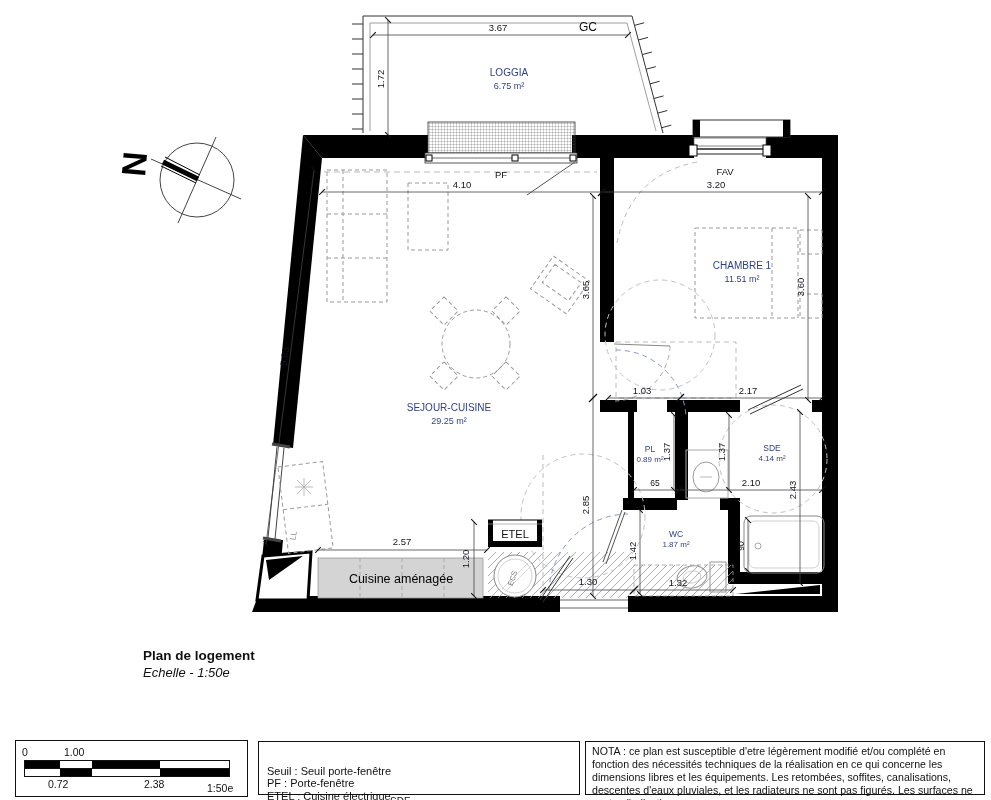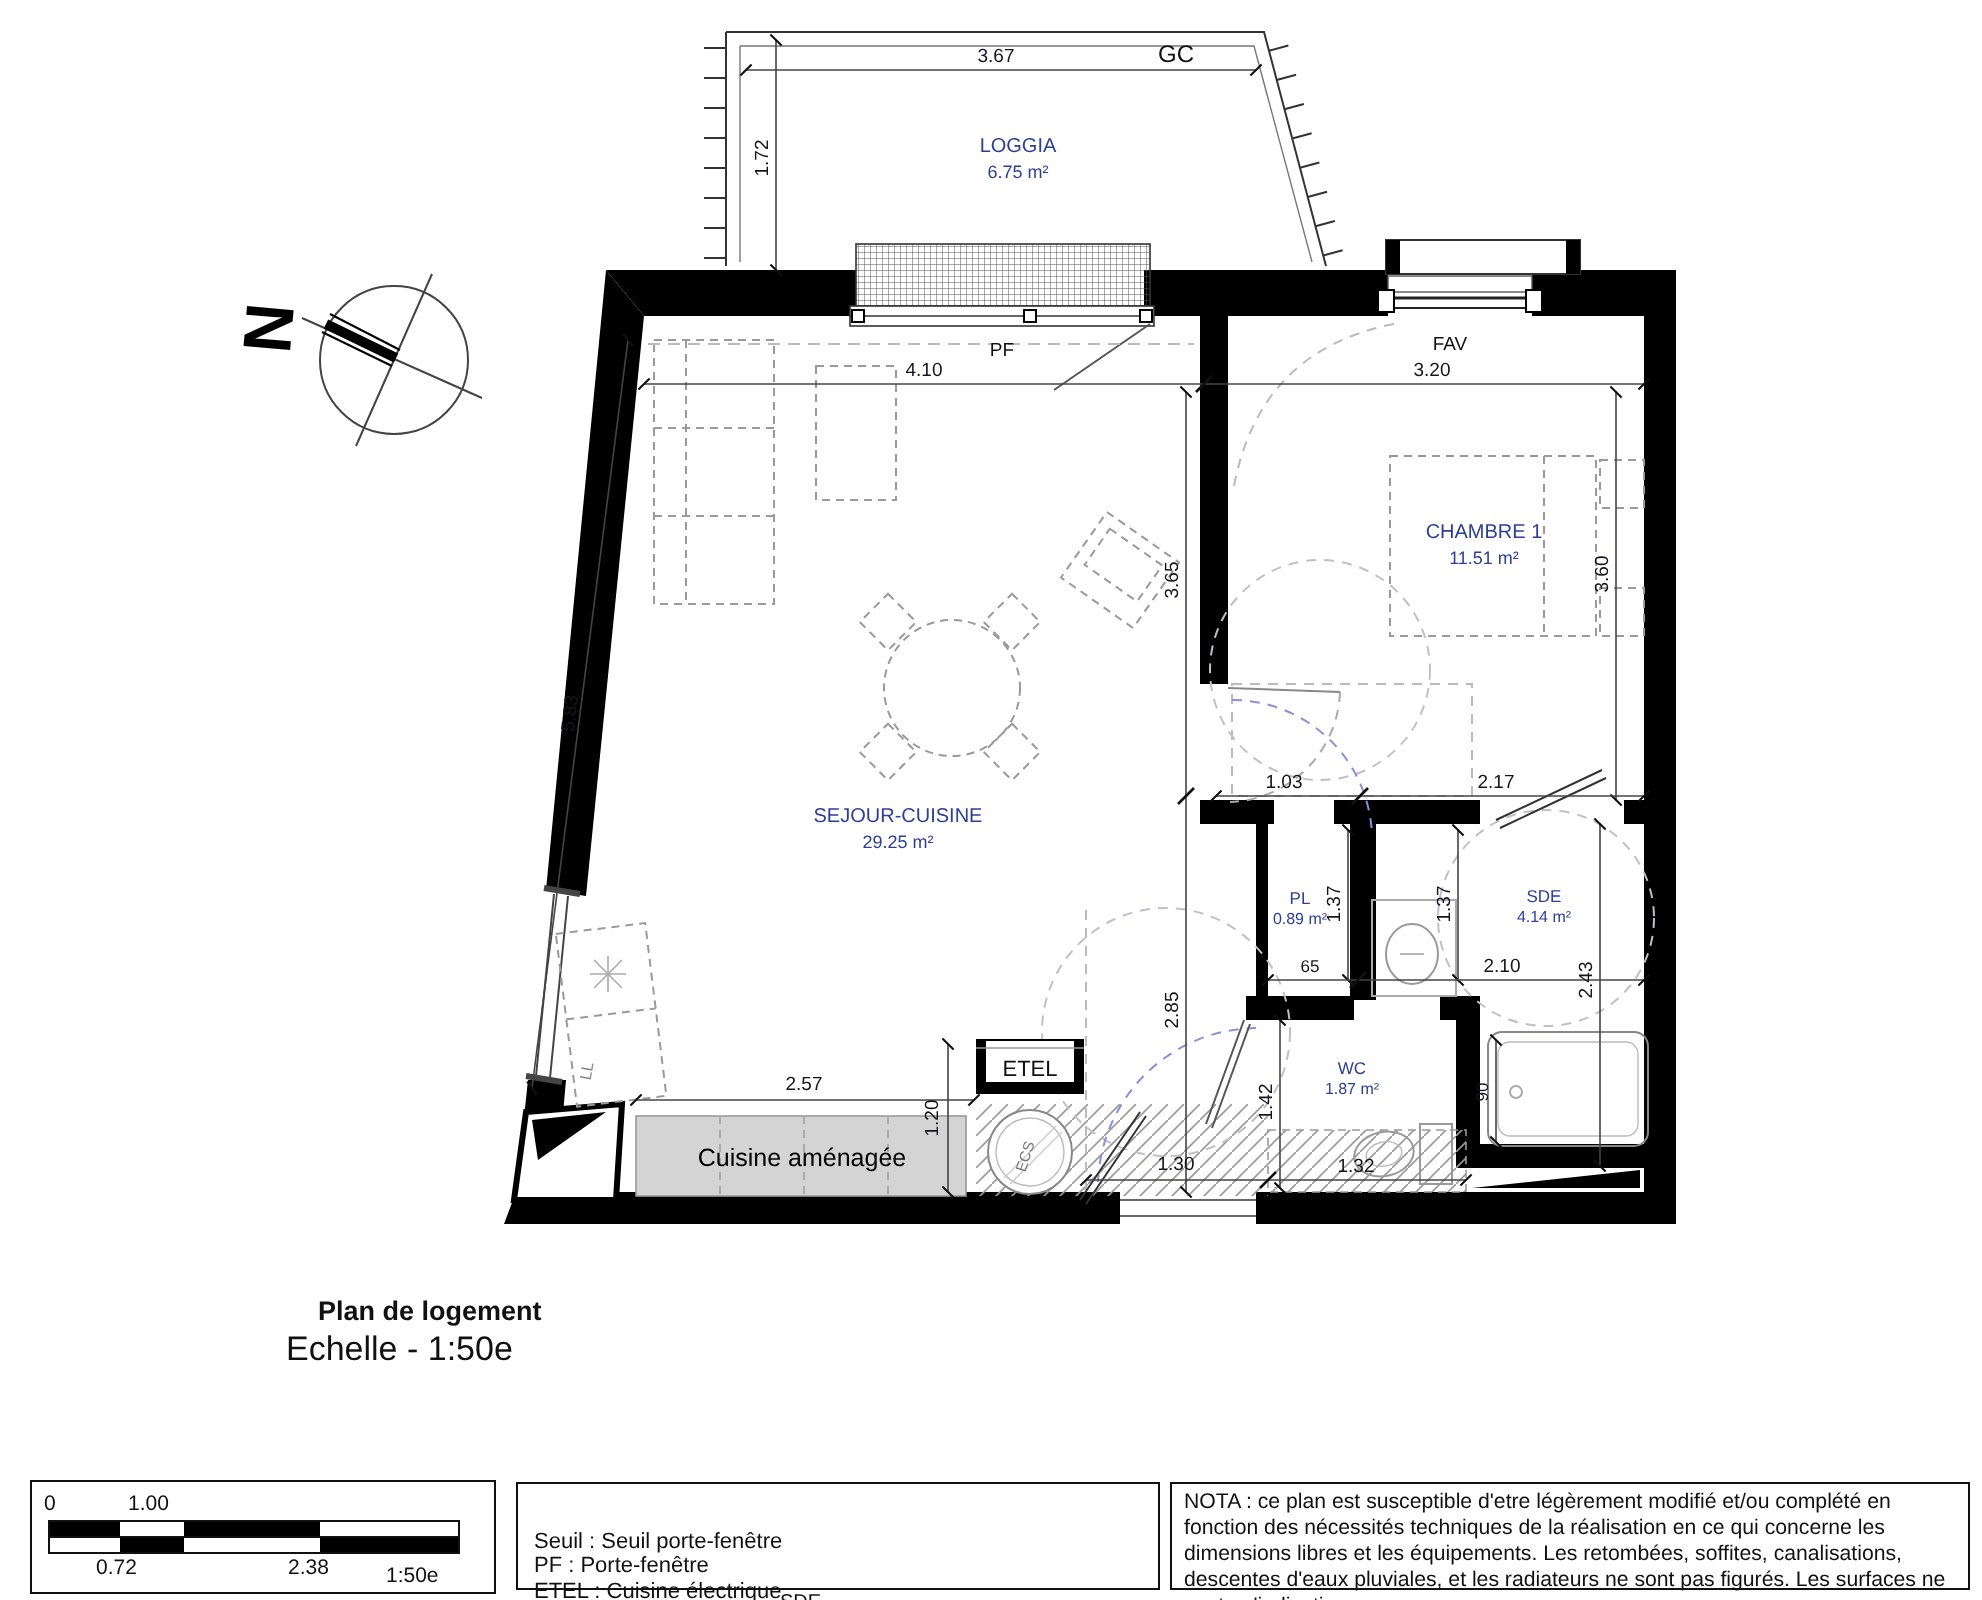--- a/index.html
+++ b/index.html
@@ -20,7 +20,7 @@
   .ecs{fill:#777;font-size:7.5px;text-anchor:middle;}
   .ll{fill:#888;font-size:8px;text-anchor:middle;}
   .north{fill:#000;font-size:34px;font-weight:bold;text-anchor:middle;}
-  .title1{position:absolute;left:159px;top:648px;font-size:13.5px;font-weight:bold;}
+  .title1{position:absolute;left:143px;top:648px;font-size:13.5px;font-weight:bold;}
   .title2{position:absolute;left:143px;top:665px;font-size:17px;}
   .box{position:absolute;border:1.5px solid #111;background:#fff;box-sizing:border-box;}
   #scalebox{left:15px;top:740px;width:233px;height:57px;}

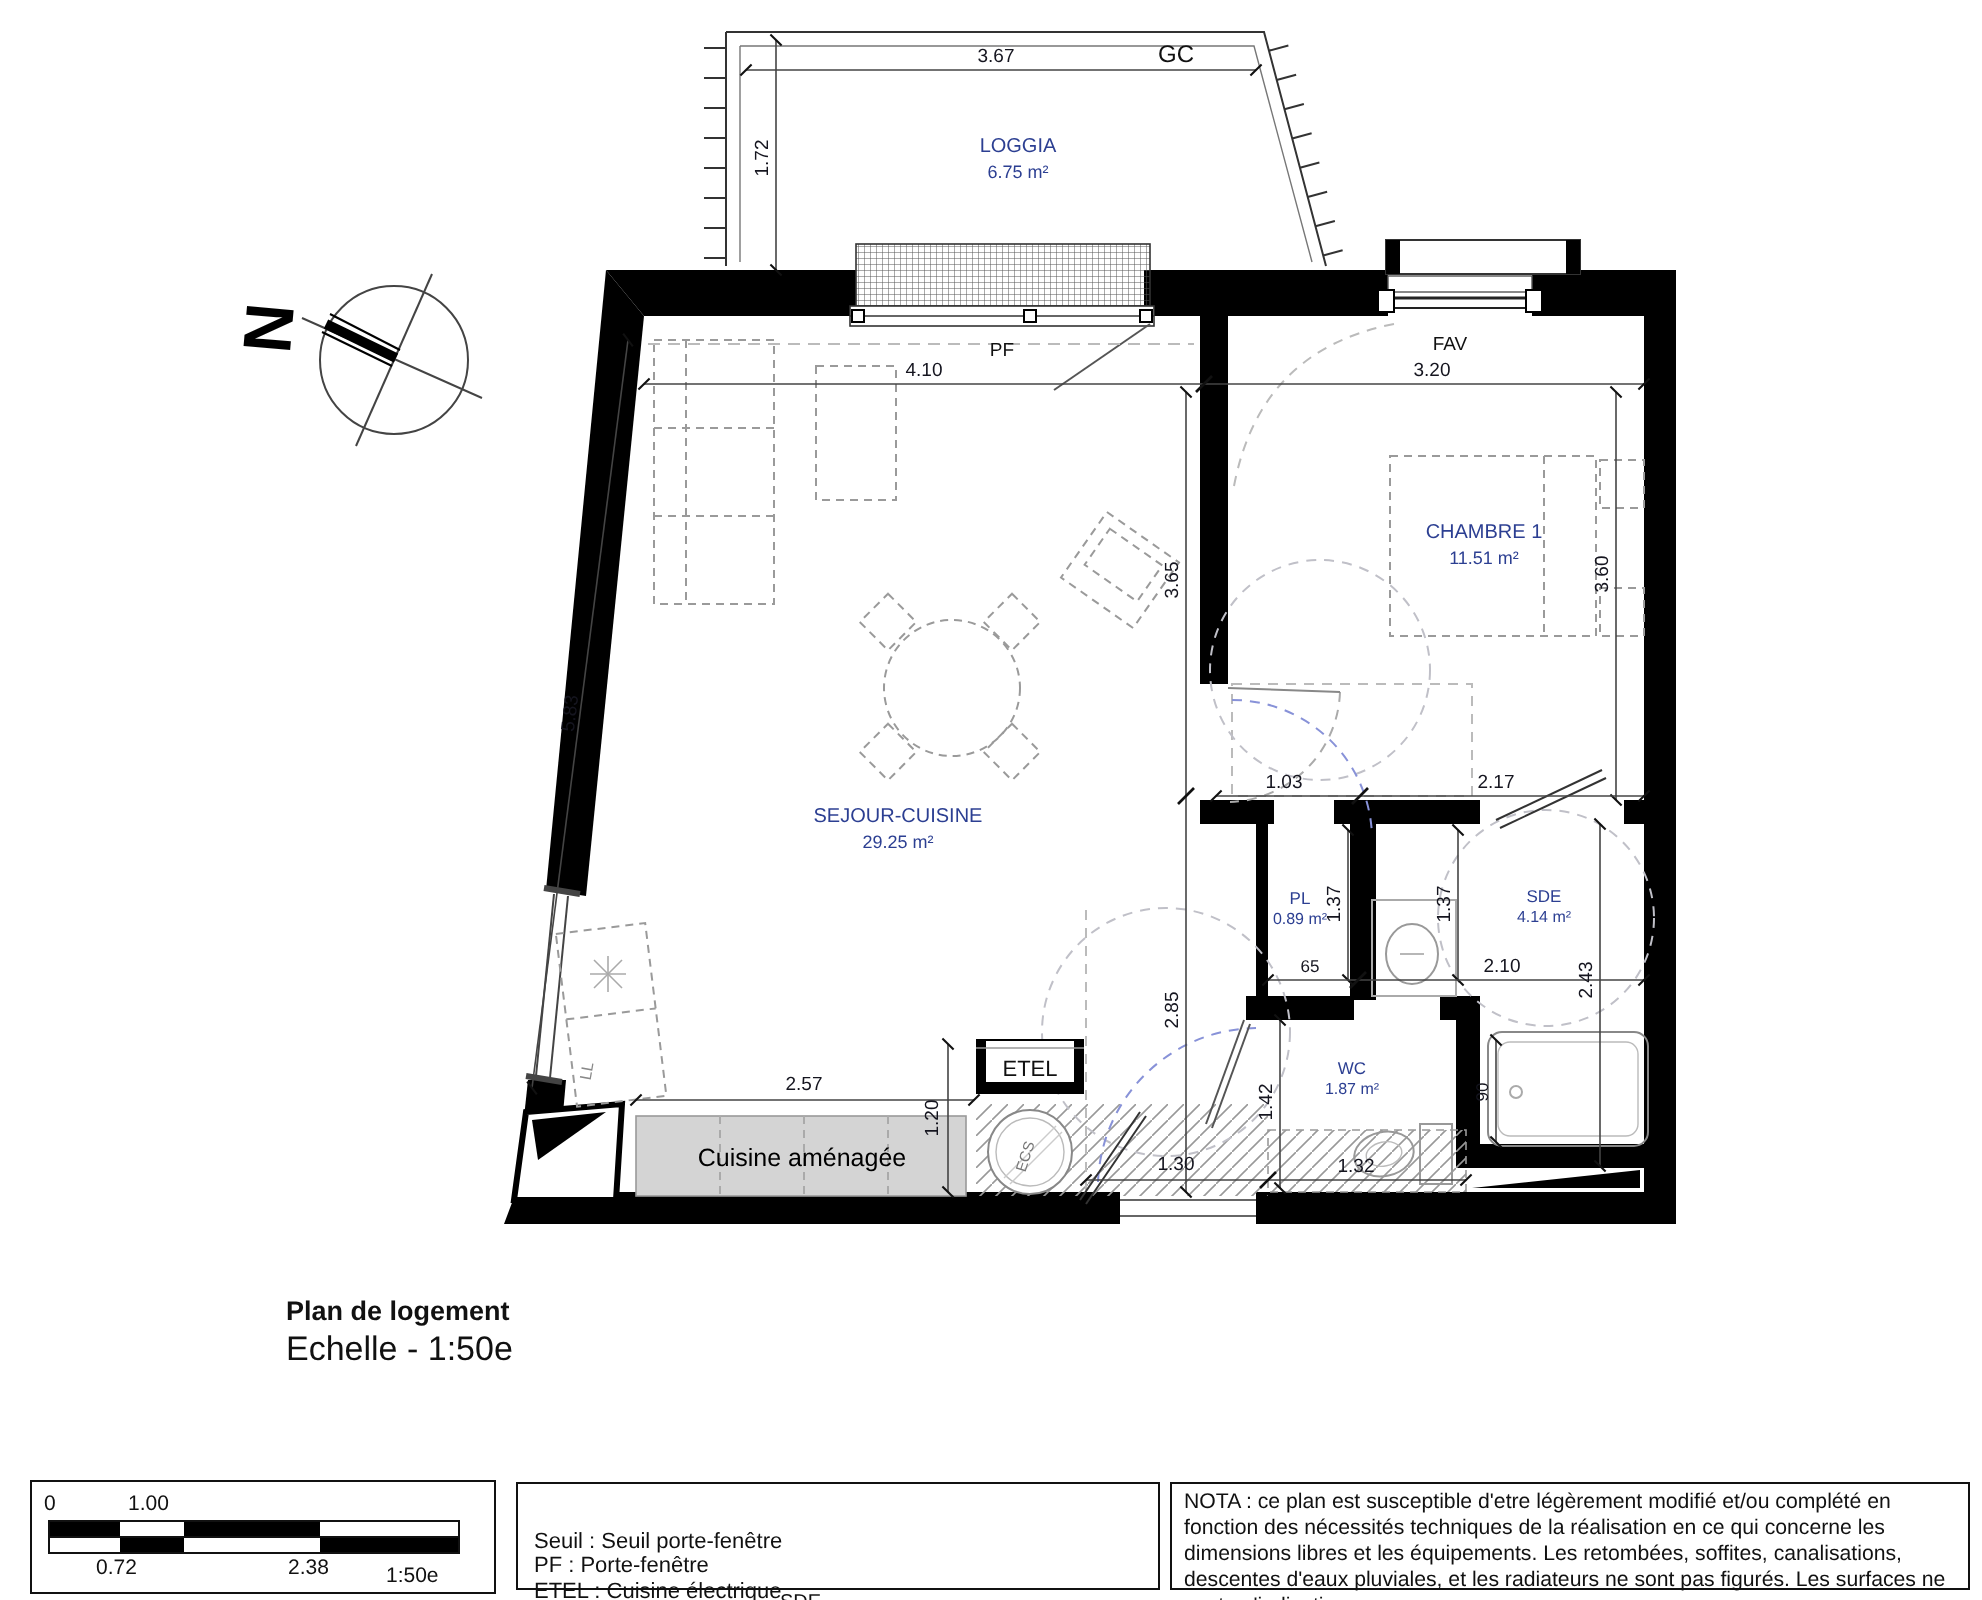--- a/index.html
+++ b/index.html
@@ -21,7 +21,7 @@
   .ll{fill:#888;font-size:8px;text-anchor:middle;}
   .north{fill:#000;font-size:34px;font-weight:bold;text-anchor:middle;}
   .title1{position:absolute;left:143px;top:648px;font-size:13.5px;font-weight:bold;}
-  .title2{position:absolute;left:143px;top:665px;font-size:17px;}
+  .title2{position:absolute;left:143px;top:665px;font-size:13px;font-style:italic;}
   .box{position:absolute;border:1.5px solid #111;background:#fff;box-sizing:border-box;}
   #scalebox{left:15px;top:740px;width:233px;height:57px;}
   .sb-lab{position:absolute;font-size:10.5px;}

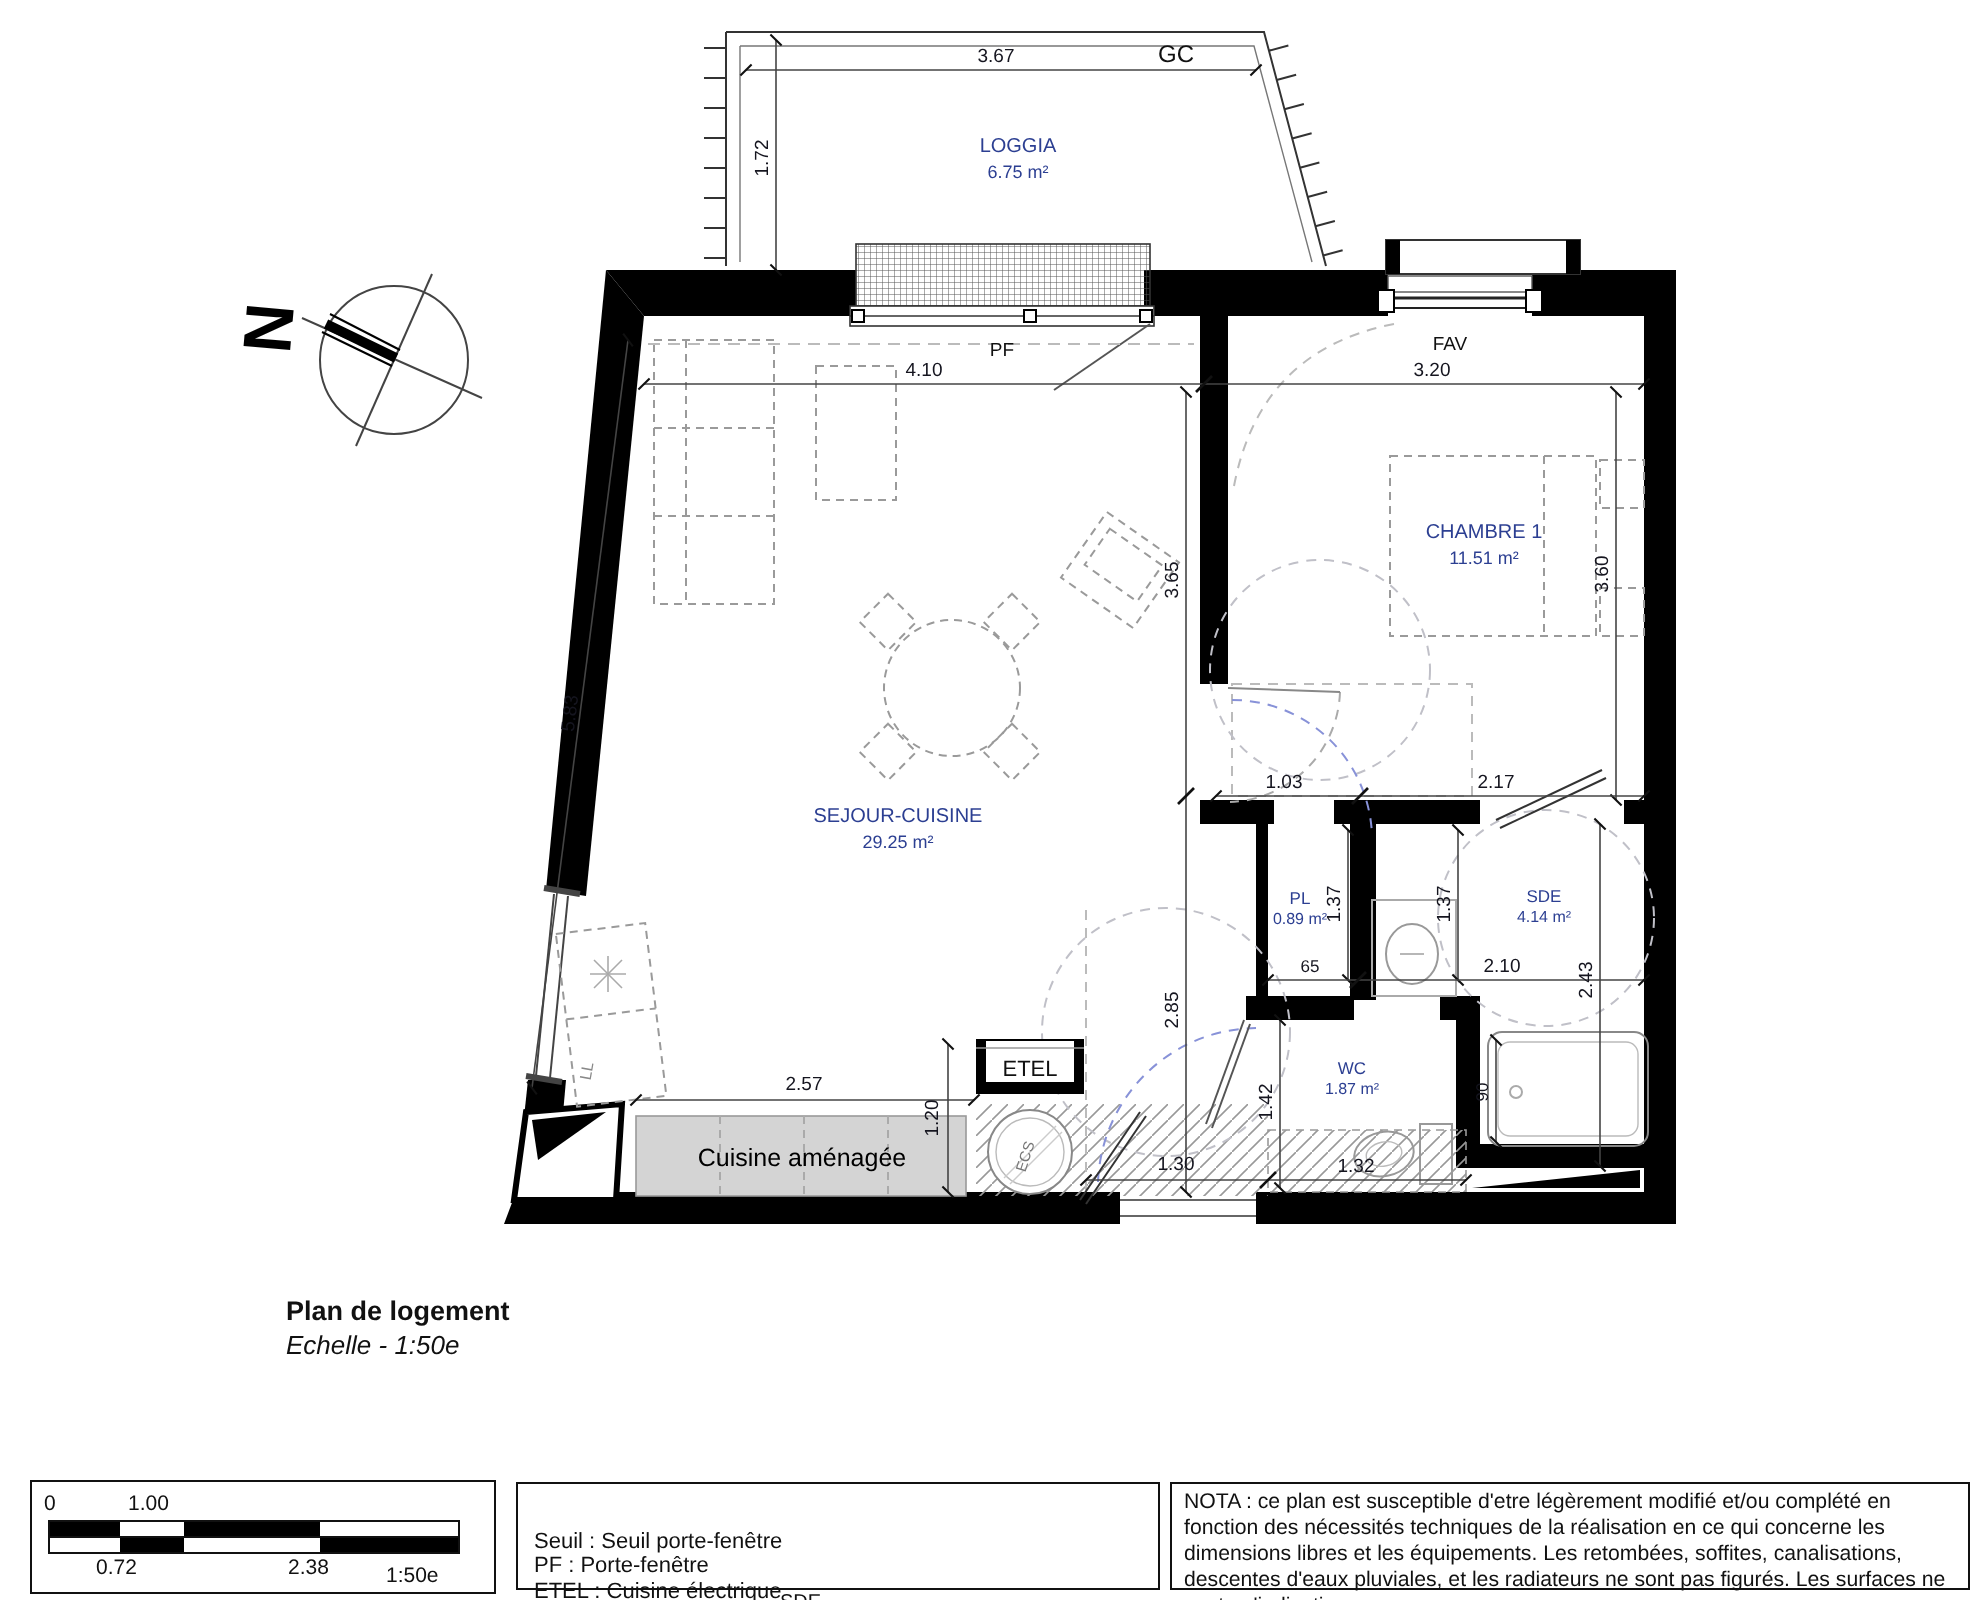--- a/index.html
+++ b/index.html
@@ -341,7 +341,7 @@
   </div>
   <span class="sb-lab" style="left:32px;top:37px">0.72</span>
   <span class="sb-lab" style="left:128px;top:37px">2.38</span>
-  <span class="sb-lab" style="left:177px;top:41px">1:50e</span>
+  <span class="sb-lab" style="left:191px;top:41px">1:50e</span>
 </div>
 
 <div id="legendbox" class="box">

